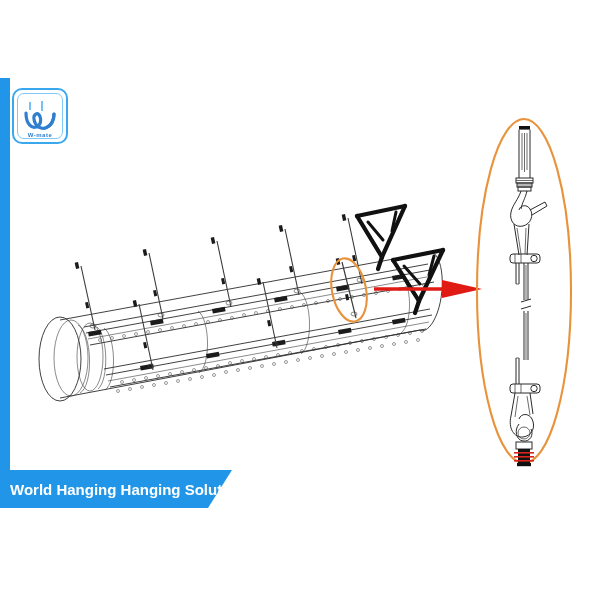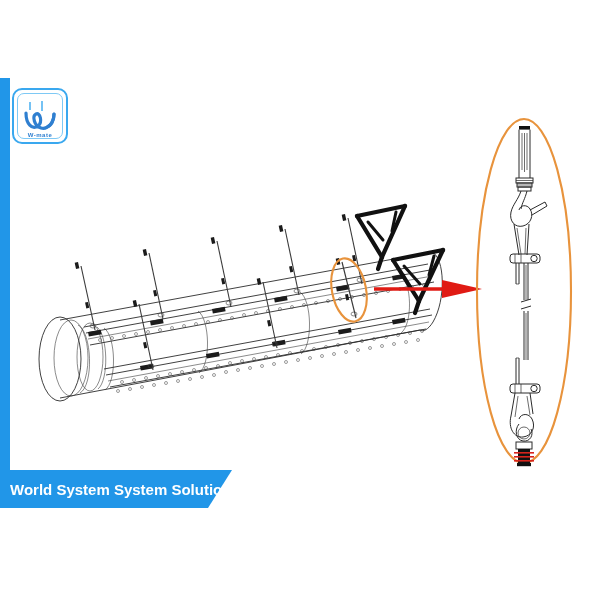--- a/index.html
+++ b/index.html
@@ -432,7 +432,7 @@
   </div>
 
   <div id="banner"></div>
-  <div id="banner-text">World System System Solution</div>
+  <div id="banner-text">World Hanging Hanging Solution</div>
 
 </div>
 

